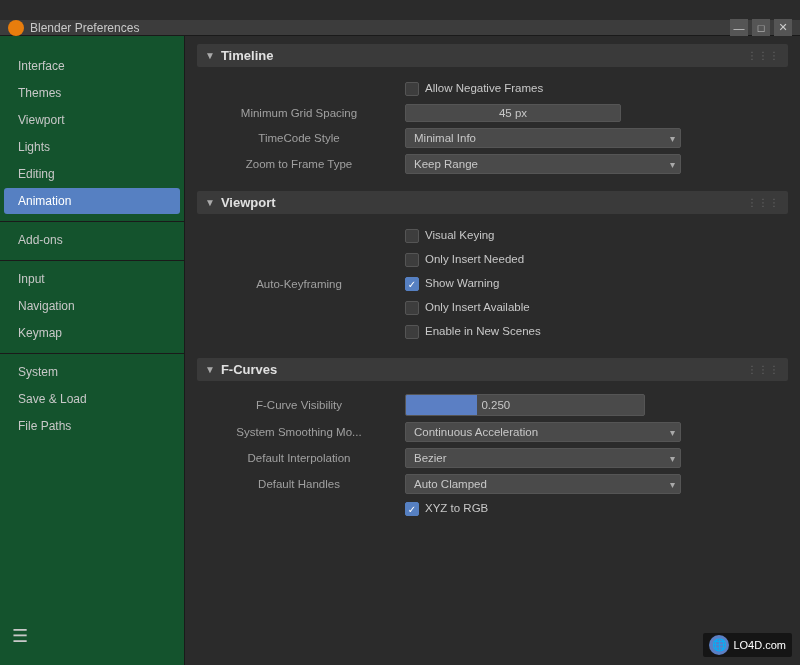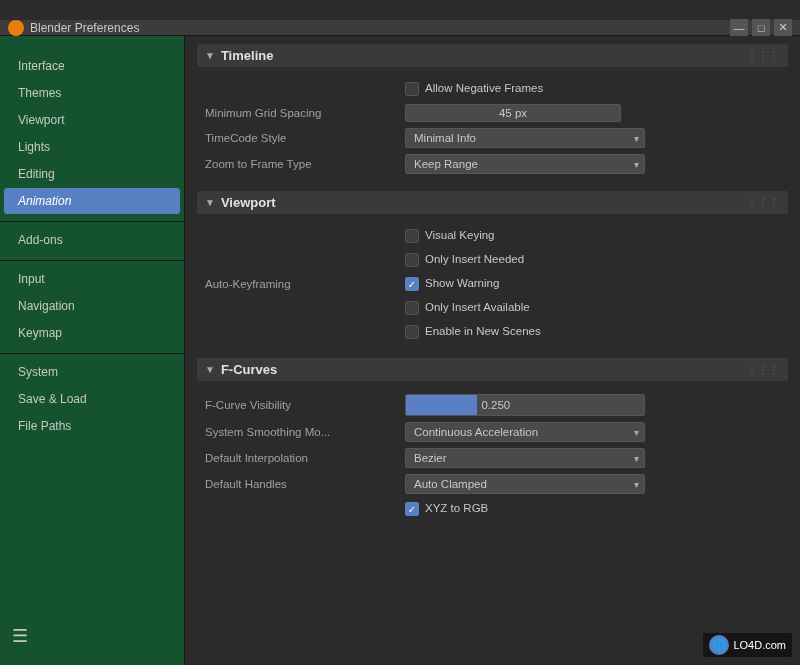--- a/index.html
+++ b/index.html
@@ -152,7 +152,7 @@
       min-height: 24px;
     }
     .pref-label {
-      text-align: left;
+      text-align: center;
       width: 200px;
       min-width: 200px;
       padding-right: 12px;

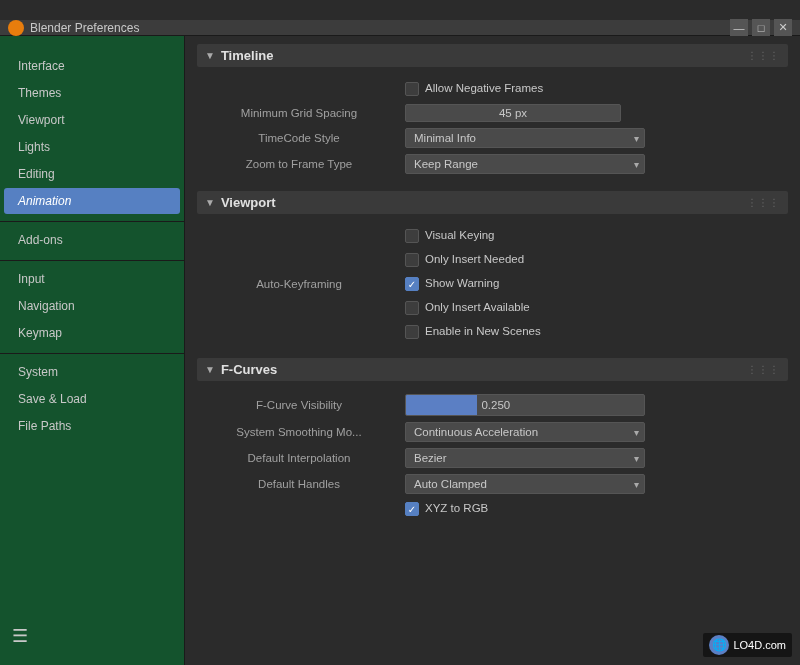--- a/index.html
+++ b/index.html
@@ -215,7 +215,7 @@
     }
     .dropdown-wrapper {
       position: relative;
-      width: 240px;
+      width: 276px;
     }
     .dropdown-wrapper select {
       width: 100%;

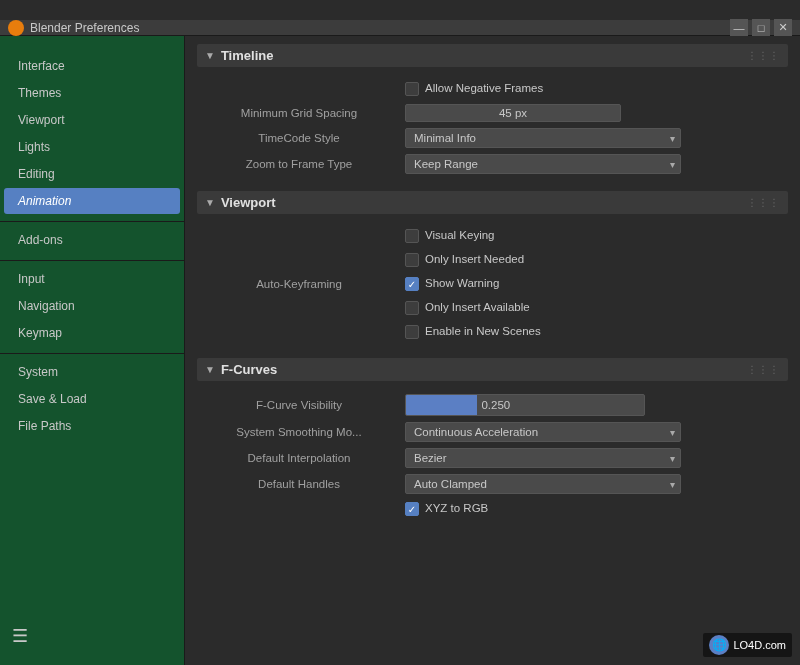--- a/index.html
+++ b/index.html
@@ -81,7 +81,6 @@
     .sidebar-item.active {
       background: #5680c2;
       color: #fff;
-      font-style: italic;
     }
     .sidebar-divider {
       height: 1px;

